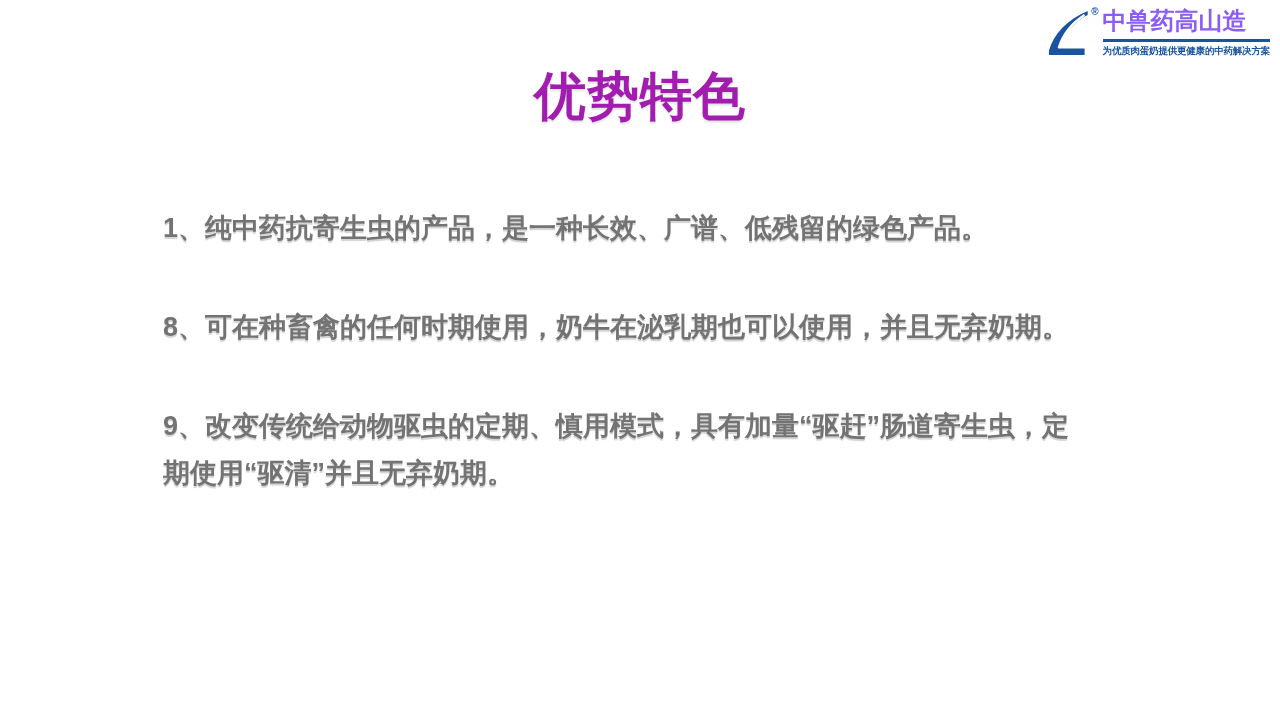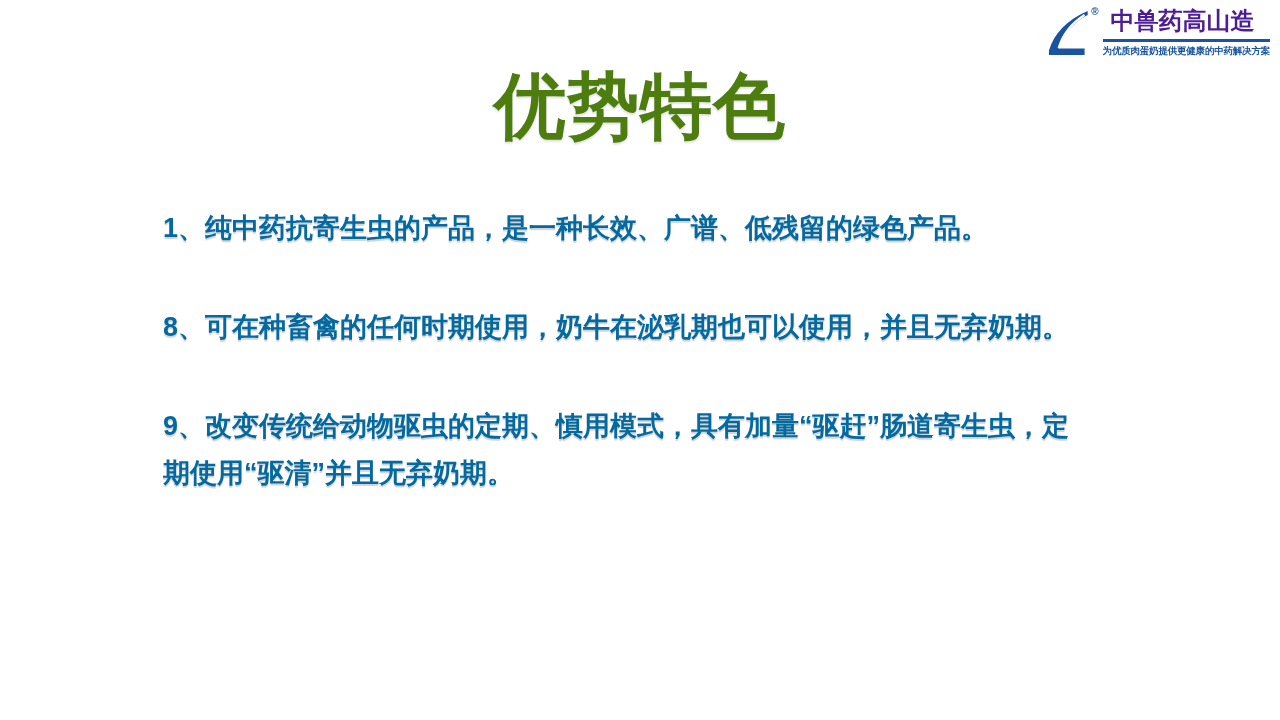--- a/index.html
+++ b/index.html
@@ -41,11 +41,11 @@
   .logo-text { display: flex; flex-direction: column; }
   .brand-row {
     display: flex;
-    justify-content: center;
+    justify-content: flex-start;
     width: 160px;
     font-size: 24px;
     font-weight: 900;
-    color: #4c1d95;
+    color: #8b5cf6;
     line-height: 1.35;
     white-space: nowrap;
   }

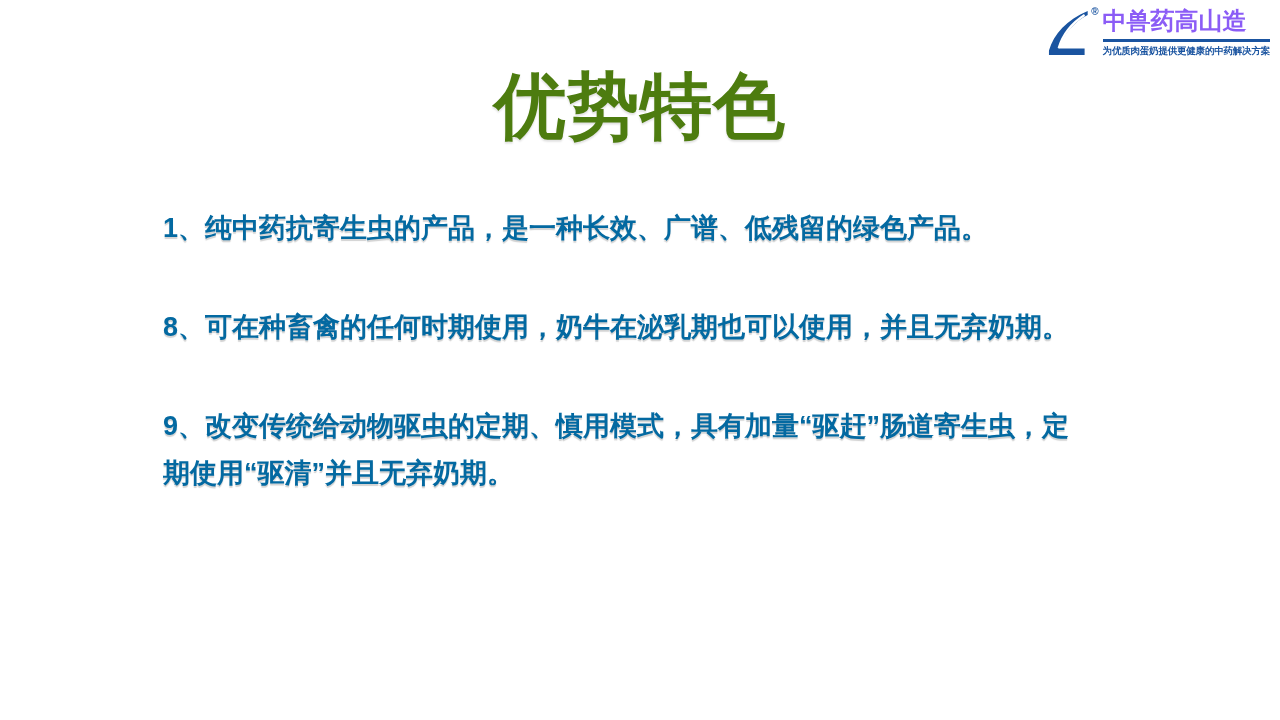--- a/index.html
+++ b/index.html
@@ -72,10 +72,10 @@
     width: 100%;
     margin: 0;
     text-align: center;
-    font-size: 72px;
+    font-size: 52px;
     line-height: 1;
     font-weight: 900;
-    color: #4d7c0f;
+    color: #a21caf;
     letter-spacing: 1px;
     text-shadow: 0 2px 2px rgba(0,0,0,0.12);
   }

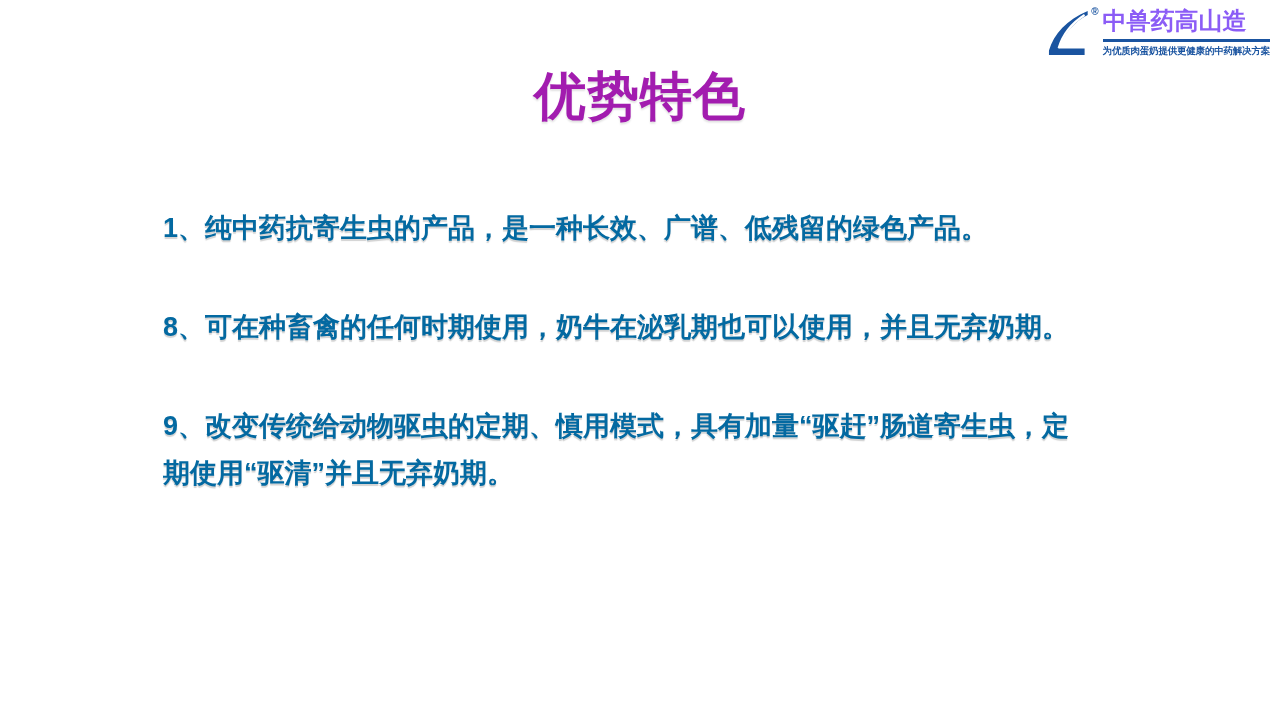--- a/index.html
+++ b/index.html
@@ -86,7 +86,7 @@
     left: 163px;
     top: 205px;
     width: 980px;
-    color: #0369a1;
+    color: #737373;
     font-size: 27px;
     font-weight: bold;
   }

